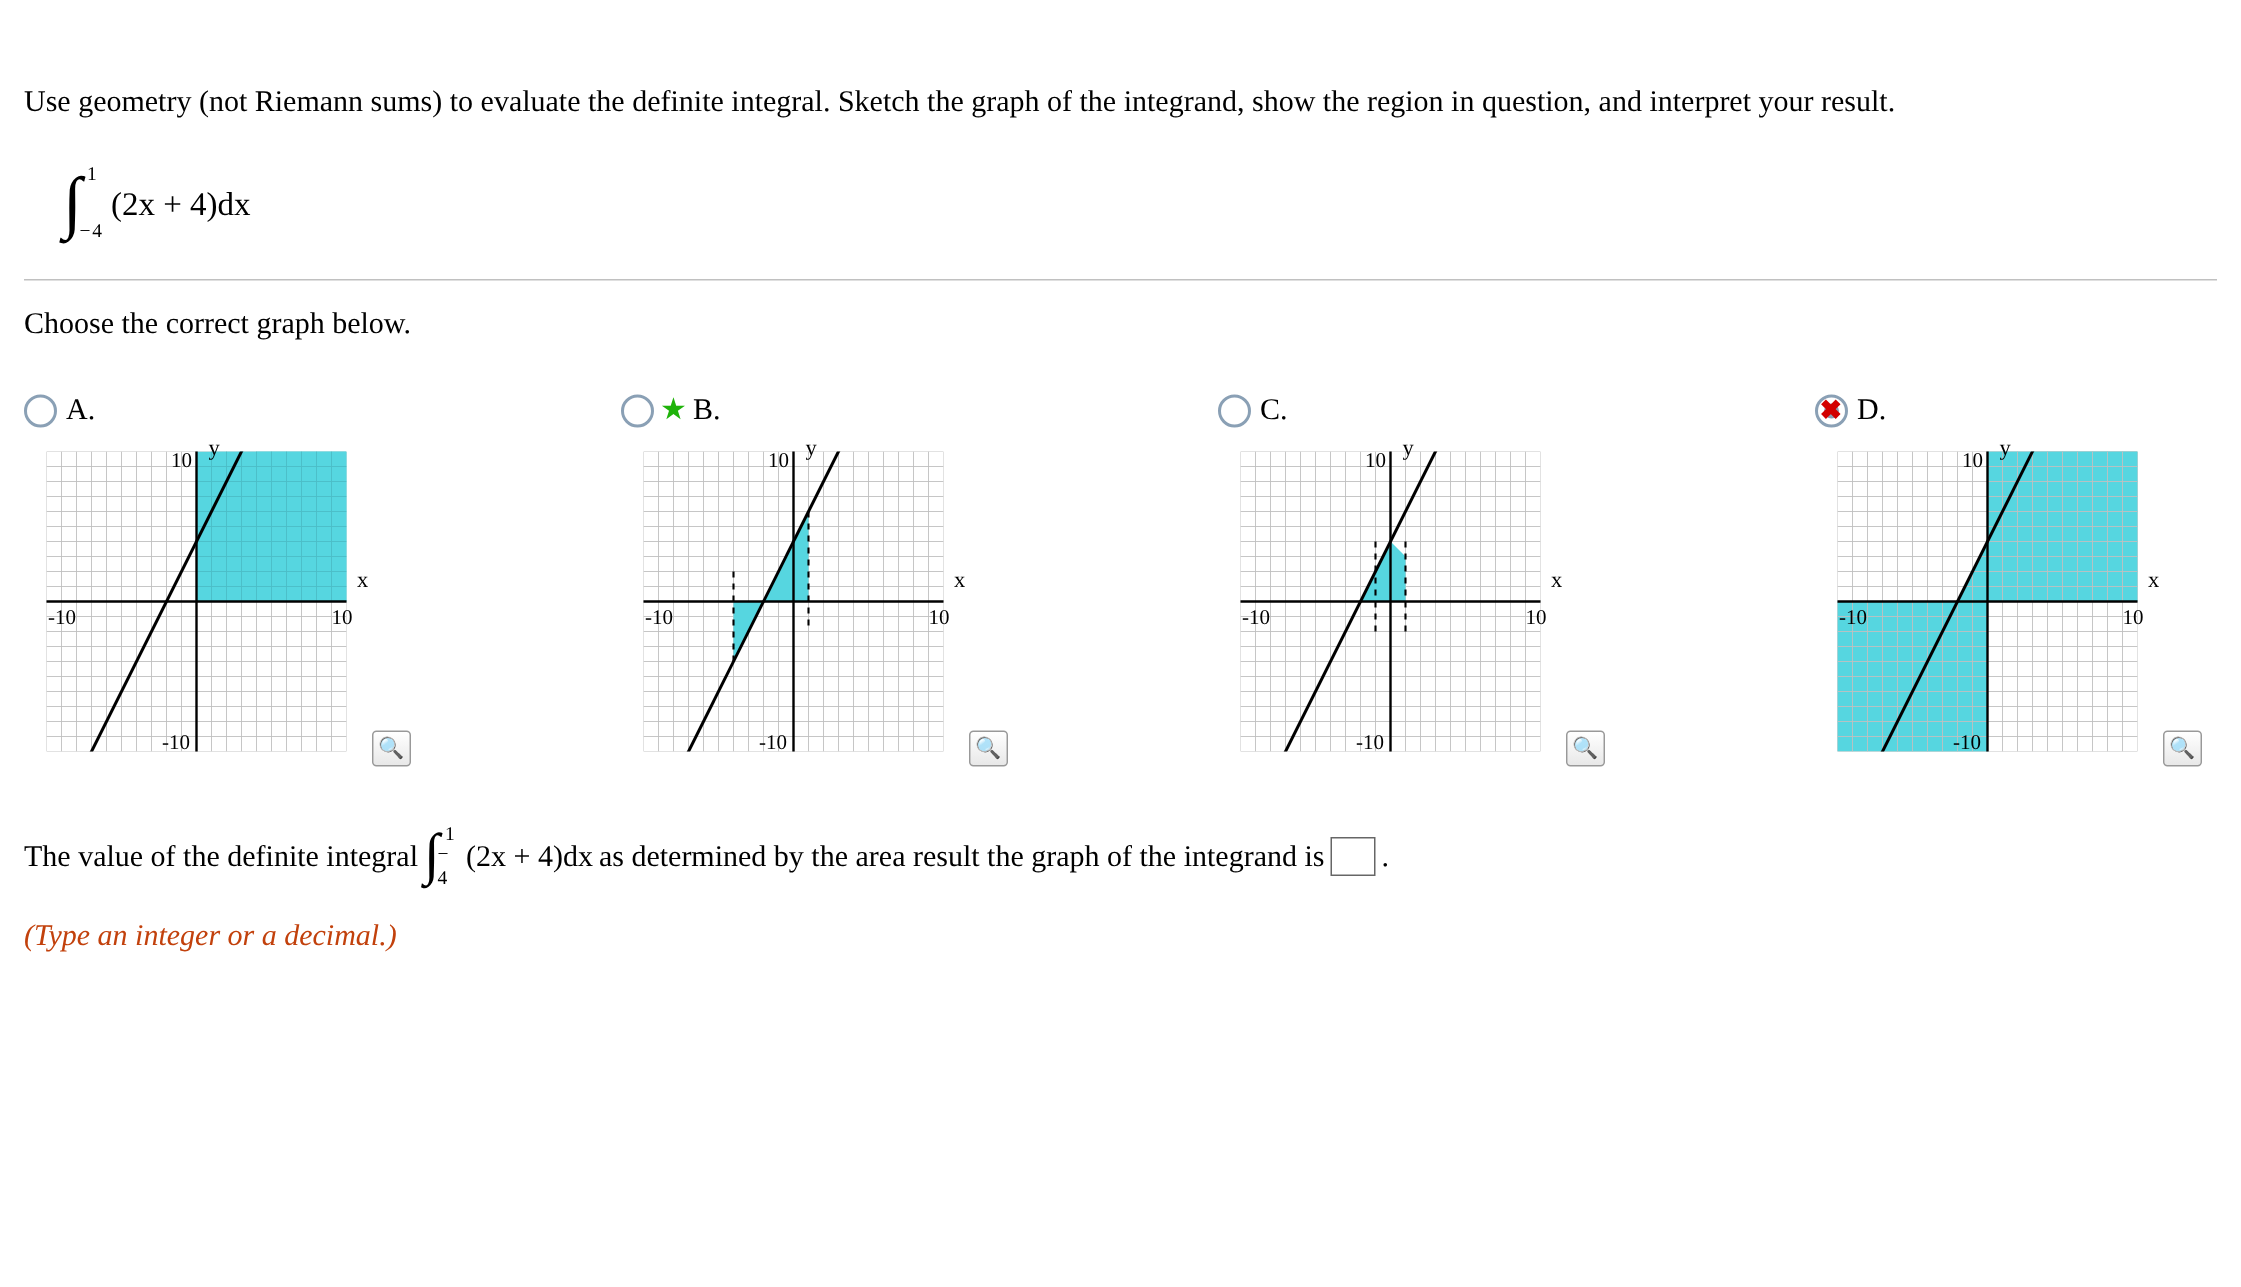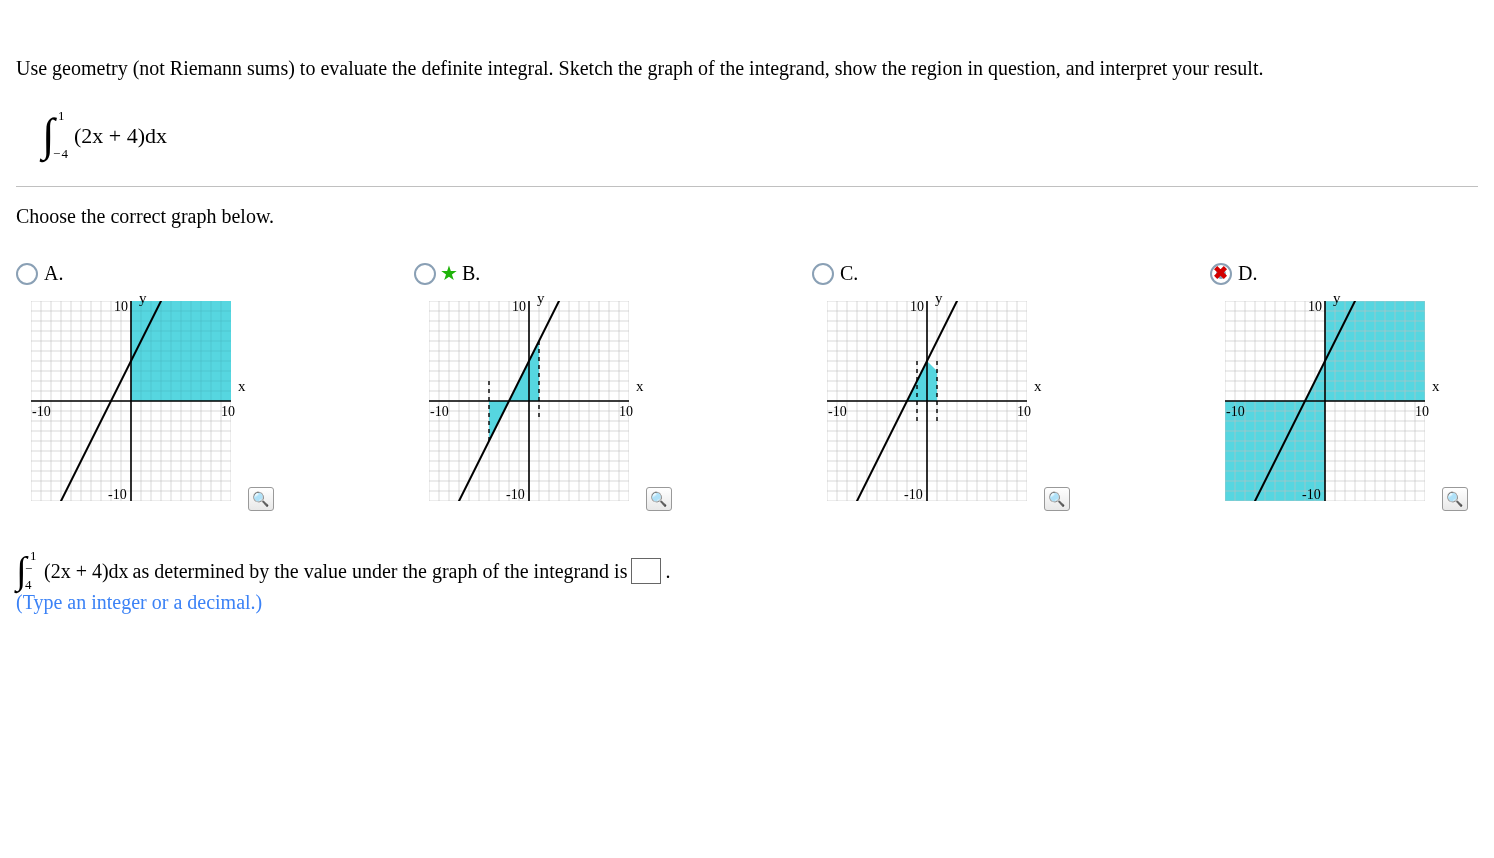--- a/index.html
+++ b/index.html
@@ -479,6 +479,7 @@
 </div>
 
 <div class="answer-line">
+  <span>The value of the definite integral </span>
   <span class="inline-int int-wrap">
     <span class="int-stack">
       <span class="sym">∫</span>

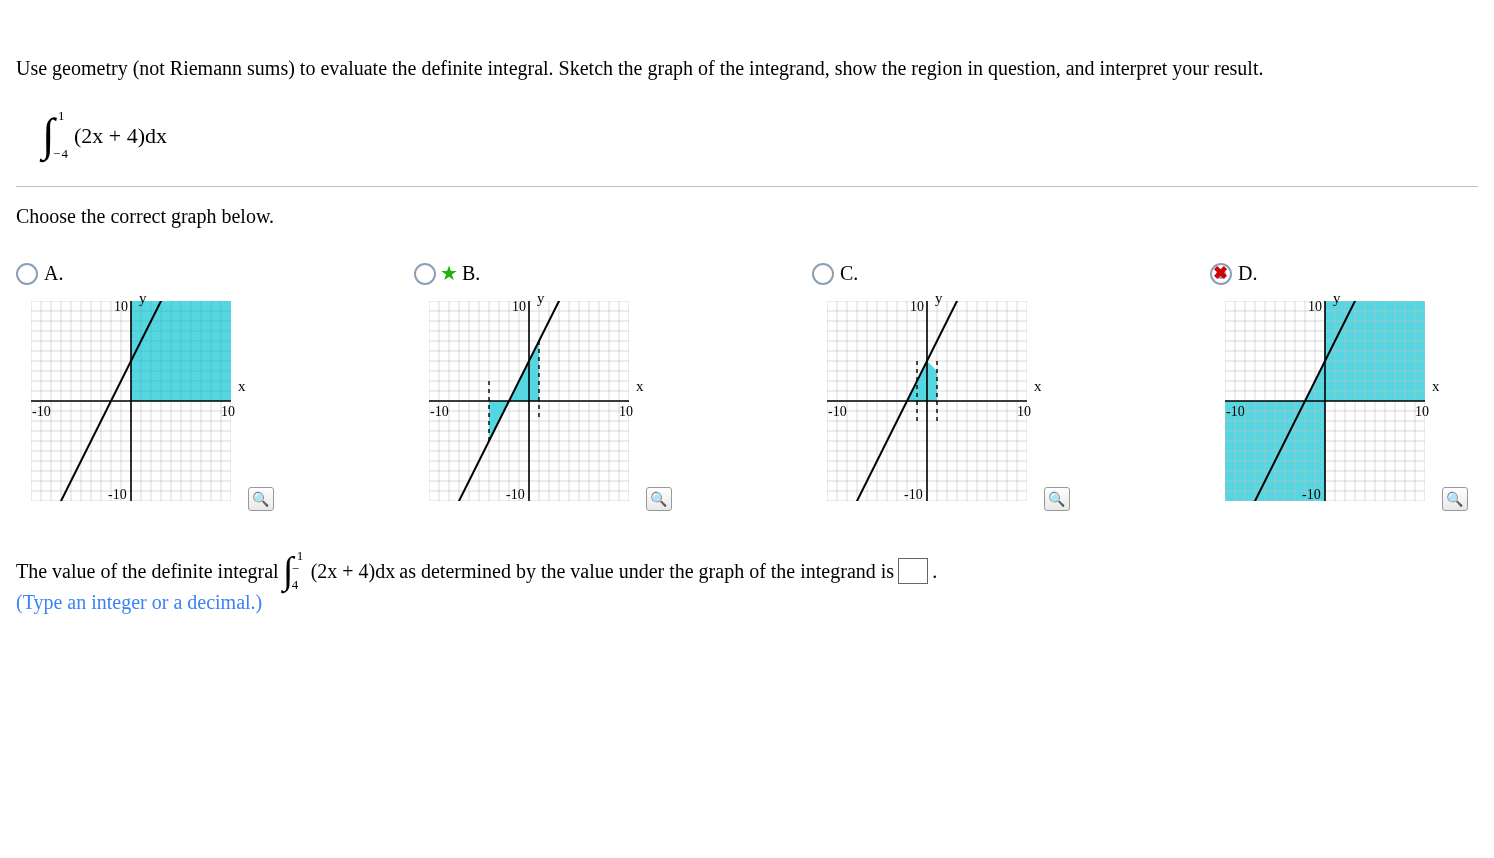--- a/index.html
+++ b/index.html
@@ -488,7 +488,7 @@
     </span>
     <span>(2x + 4)dx</span>
   </span>
-  <span> as determined by the value under the graph of the integrand is </span>
+  <span> as determined by the area result the graph of the integrand is </span>
   <span class="answer-box"></span>
   <span>.</span>
 </div>

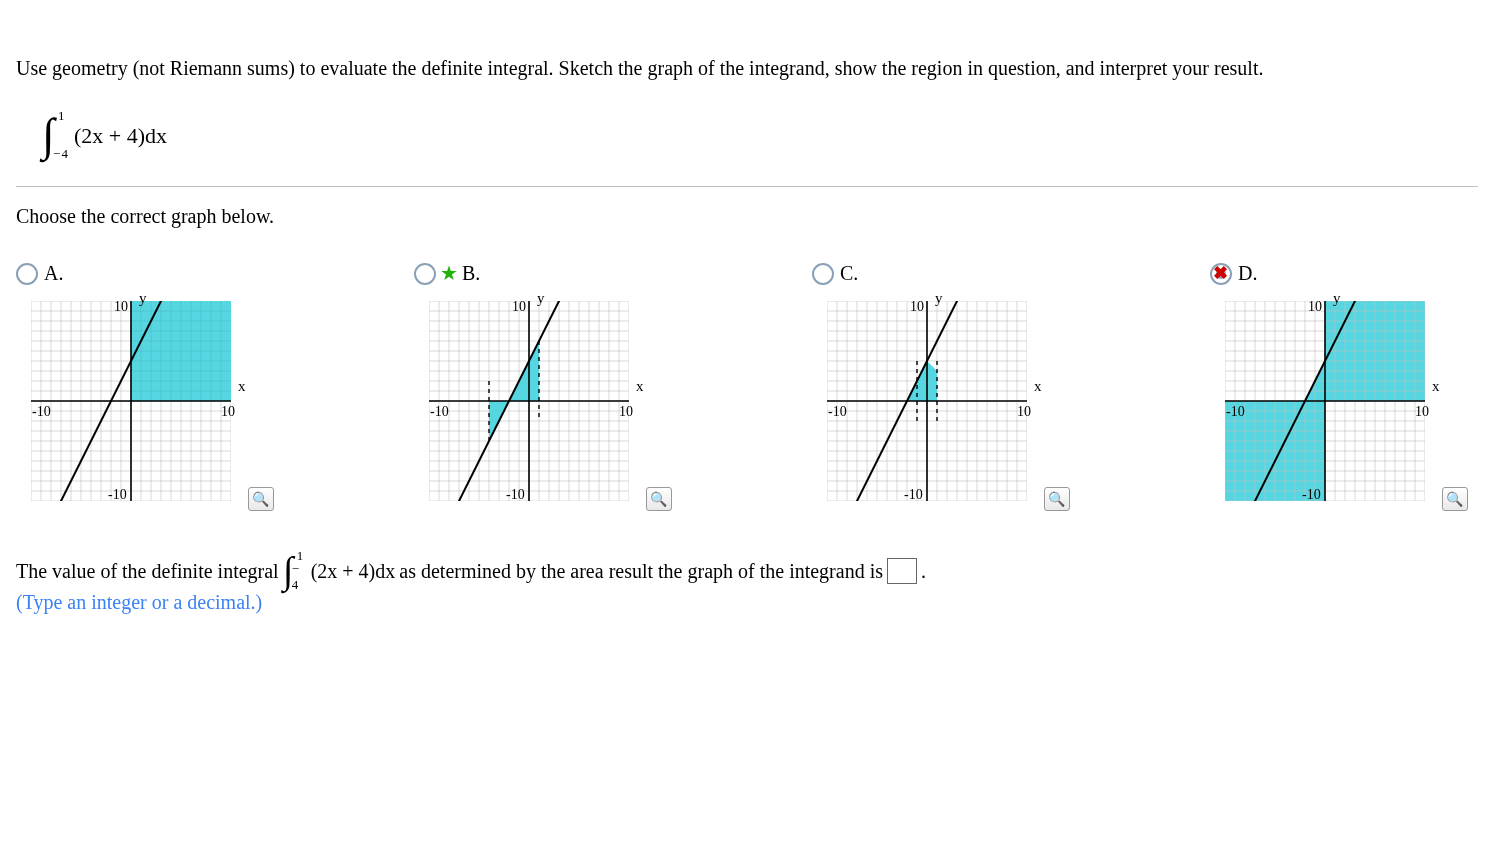--- a/index.html
+++ b/index.html
@@ -42,7 +42,7 @@
     width:28px; height:24px; border:1px solid #666; background:#fff;
     display:inline-block; vertical-align:middle;
   }
-  .hint { color:#3b82f6; margin-top:0; }
+  .hint { color:#c2410c; margin-top:22px;font-style:italic; }
   svg text { font-family:"Times New Roman",Times,serif; }
   .int-wrap { display:inline-flex; align-items:center; gap:6px;}
   .int-stack{ display:inline-block; position:relative; width:26px; height:48px;}

